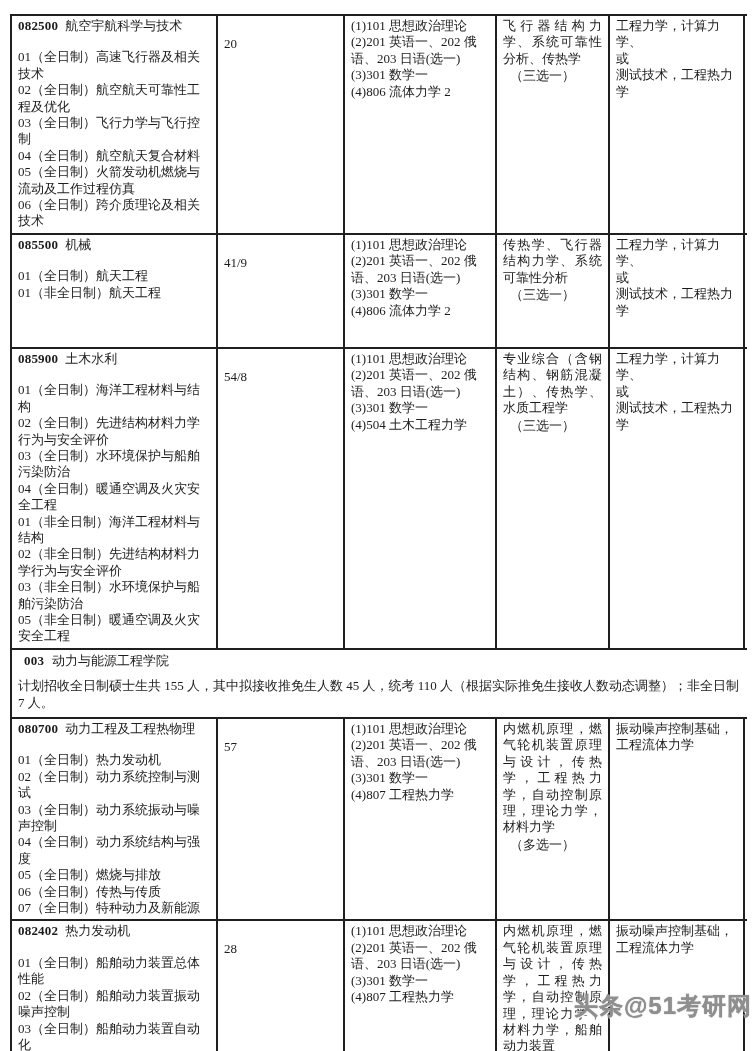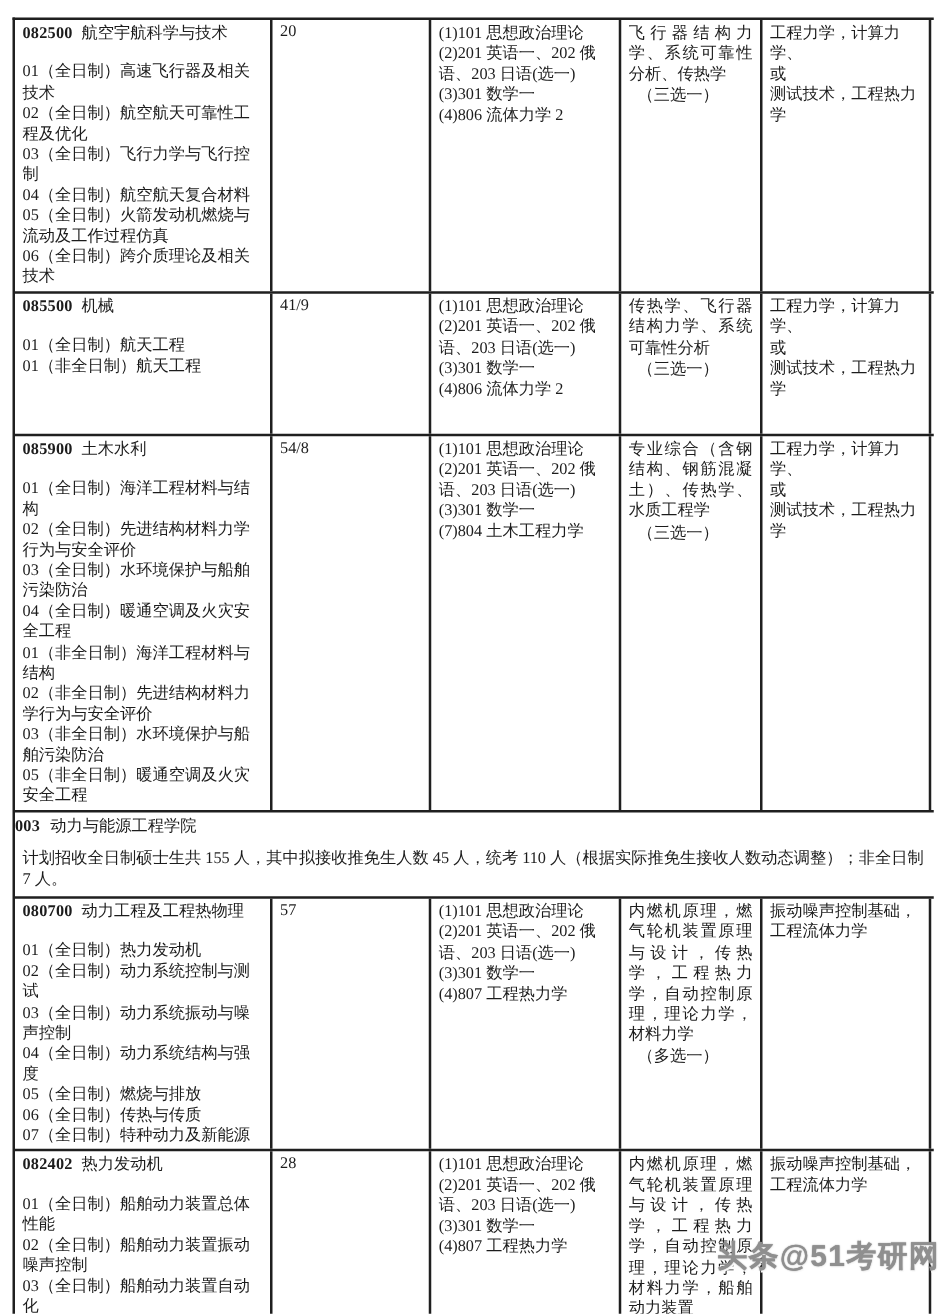--- a/index.html
+++ b/index.html
@@ -20,7 +20,7 @@
   .name{margin-left:7px;}
   .dirs{margin-top:15px;}
   .dirs div{margin:0;}
-  .c2{padding-top:1px;}
+  .c2{padding-top:20px;}
   .padtop{}
   .c4 .retest{text-align:justify;text-justify:inter-character;}
   .c4 .note{padding-left:7px;margin-top:1px;}

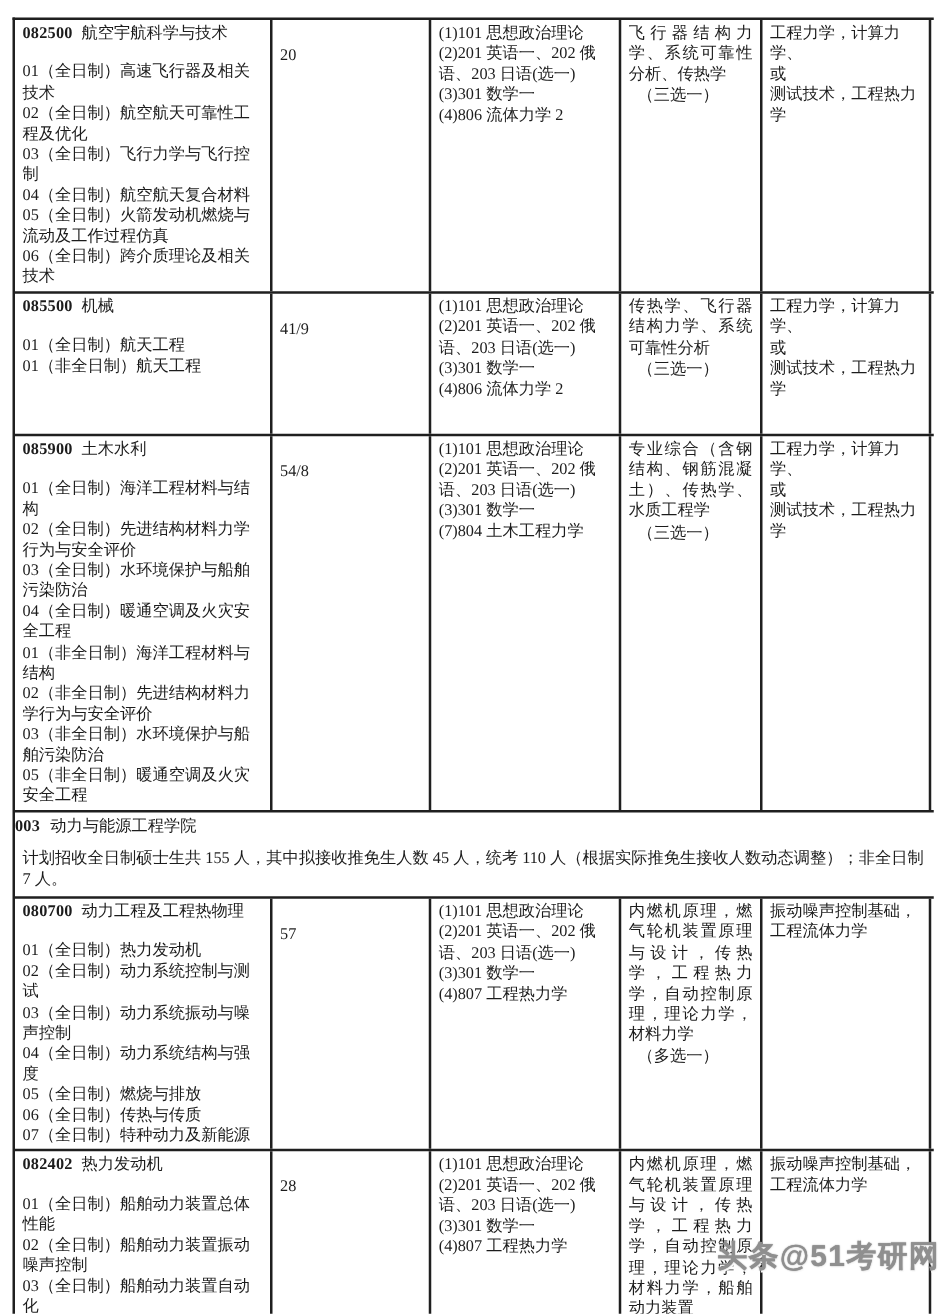--- a/index.html
+++ b/index.html
@@ -118,7 +118,7 @@
         <div>(1)101 思想政治理论</div>
         <div>(2)201 英语一、202 俄语、203 日语(选一)</div>
         <div>(3)301 数学一</div>
-        <div>(7)804 土木工程力学</div>
+        <div>(4)504 土木工程力学</div>
       </div>
       <div class="cell c4 padtop">
         <div class="retest">专业综合（含钢结构、钢筋混凝土）、传热学、水质工程学</div>

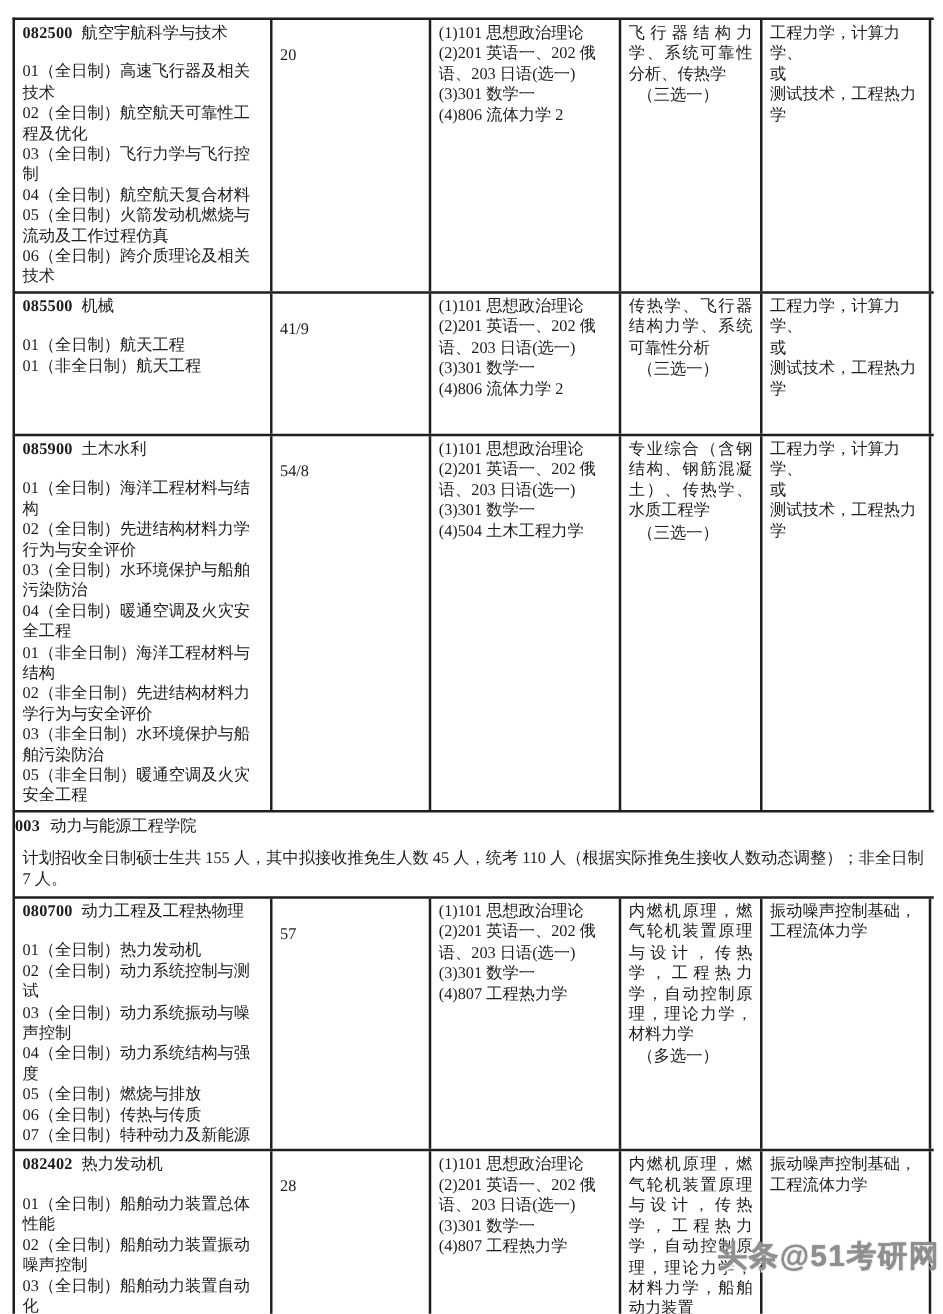--- a/index.html
+++ b/index.html
@@ -24,7 +24,7 @@
   .padtop{}
   .c4 .retest{text-align:justify;text-justify:inter-character;}
   .c4 .note{padding-left:7px;margin-top:1px;}
-  .sec-head{padding:3px 6px 1px 0;}
+  .sec-head{padding:3px 6px 1px 12px;}
   .sec-text{padding:8px 6px 6px 6px;}
   .sec-name{margin-left:8px;}
   .exam div{margin:0;}

